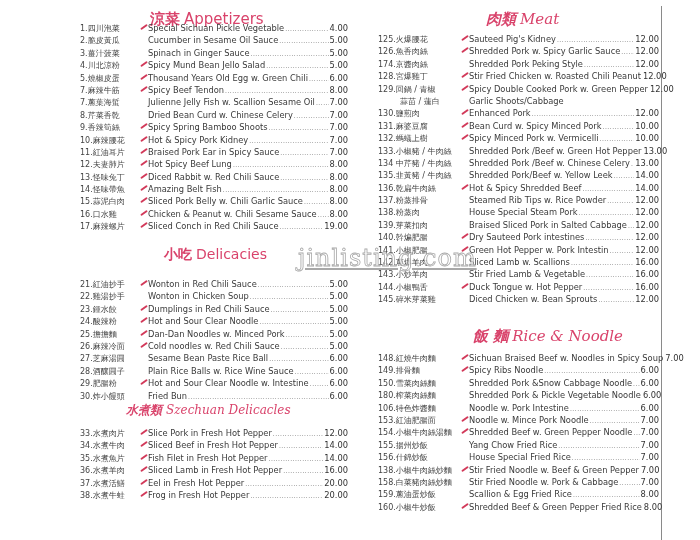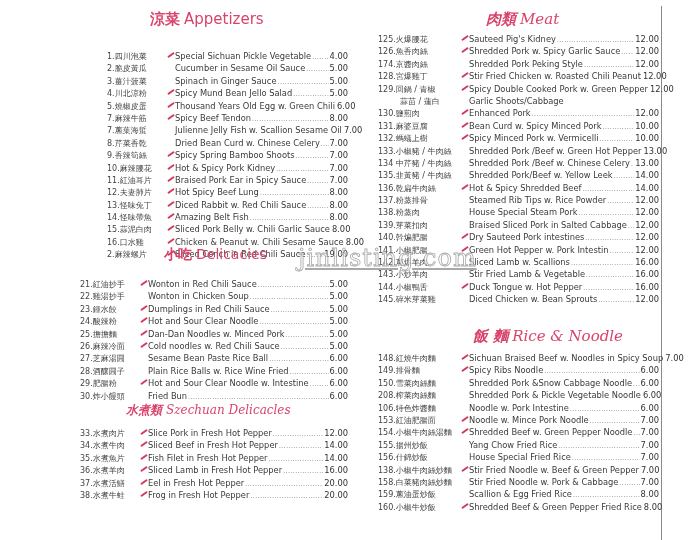--- a/index.html
+++ b/index.html
@@ -46,7 +46,7 @@
   <div class="section-title" style="left:70px;top:10px;font-size:15px;text-align:right;">
     <span class="zh">涼菜</span><span>Appetizers</span>
   </div>
-  <ul class="items" style="top:50px;margin-left:27px;">
+  <ul class="items" style="top:22px;">
       <li class="item">
         <span class="num">1.四川泡菜</span>
         <span class="pepper on"></span>

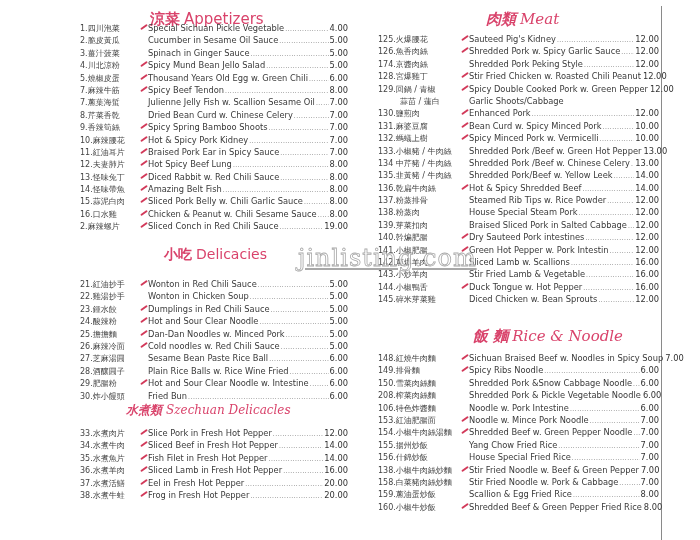--- a/index.html
+++ b/index.html
@@ -160,7 +160,7 @@
         <span class="price">8.00</span>
       </li>
       <li class="item">
-        <span class="num">2.麻辣螺片</span>
+        <span class="num">17.麻辣螺片</span>
         <span class="pepper on"></span>
         <span class="name">Sliced Conch in Red Chili Sauce</span>
         <span class="dots"></span>

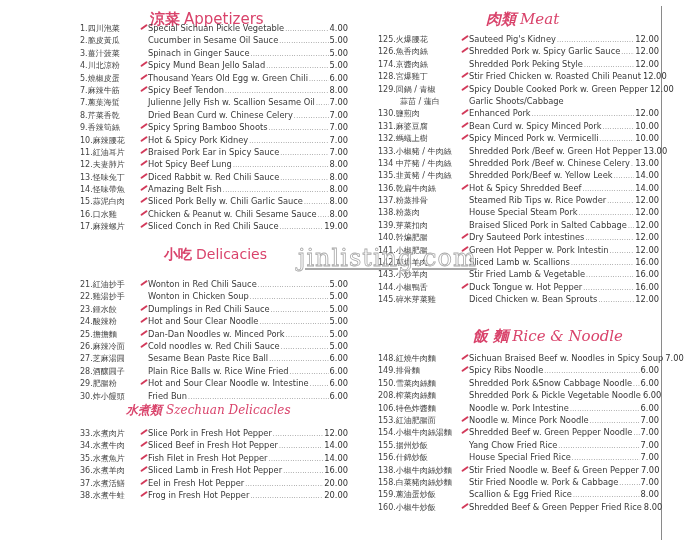--- a/index.html
+++ b/index.html
@@ -224,7 +224,7 @@
       <li class="item">
         <span class="num">28.酒釀圓子</span>
         <span class="pepper"></span>
-        <span class="name">Plain Rice Balls w. Rice Wine Fried</span>
+        <span class="name">Plain Rice Balls w. Rice Wine Sauce</span>
         <span class="dots"></span>
         <span class="price">6.00</span>
       </li>

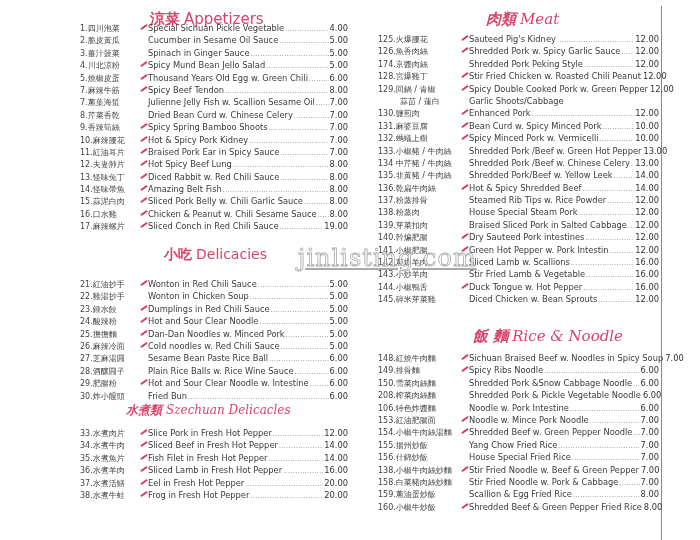--- a/index.html
+++ b/index.html
@@ -478,7 +478,7 @@
         <span class="price">6.00</span>
       </li>
       <li class="item">
-        <span class="num">208.榨菜肉絲麵</span>
+        <span class="num">180.榨菜肉絲麵</span>
         <span class="pepper"></span>
         <span class="name">Shredded Pork &amp; Pickle Vegetable Noodle</span>
         <span class="dots"></span>

